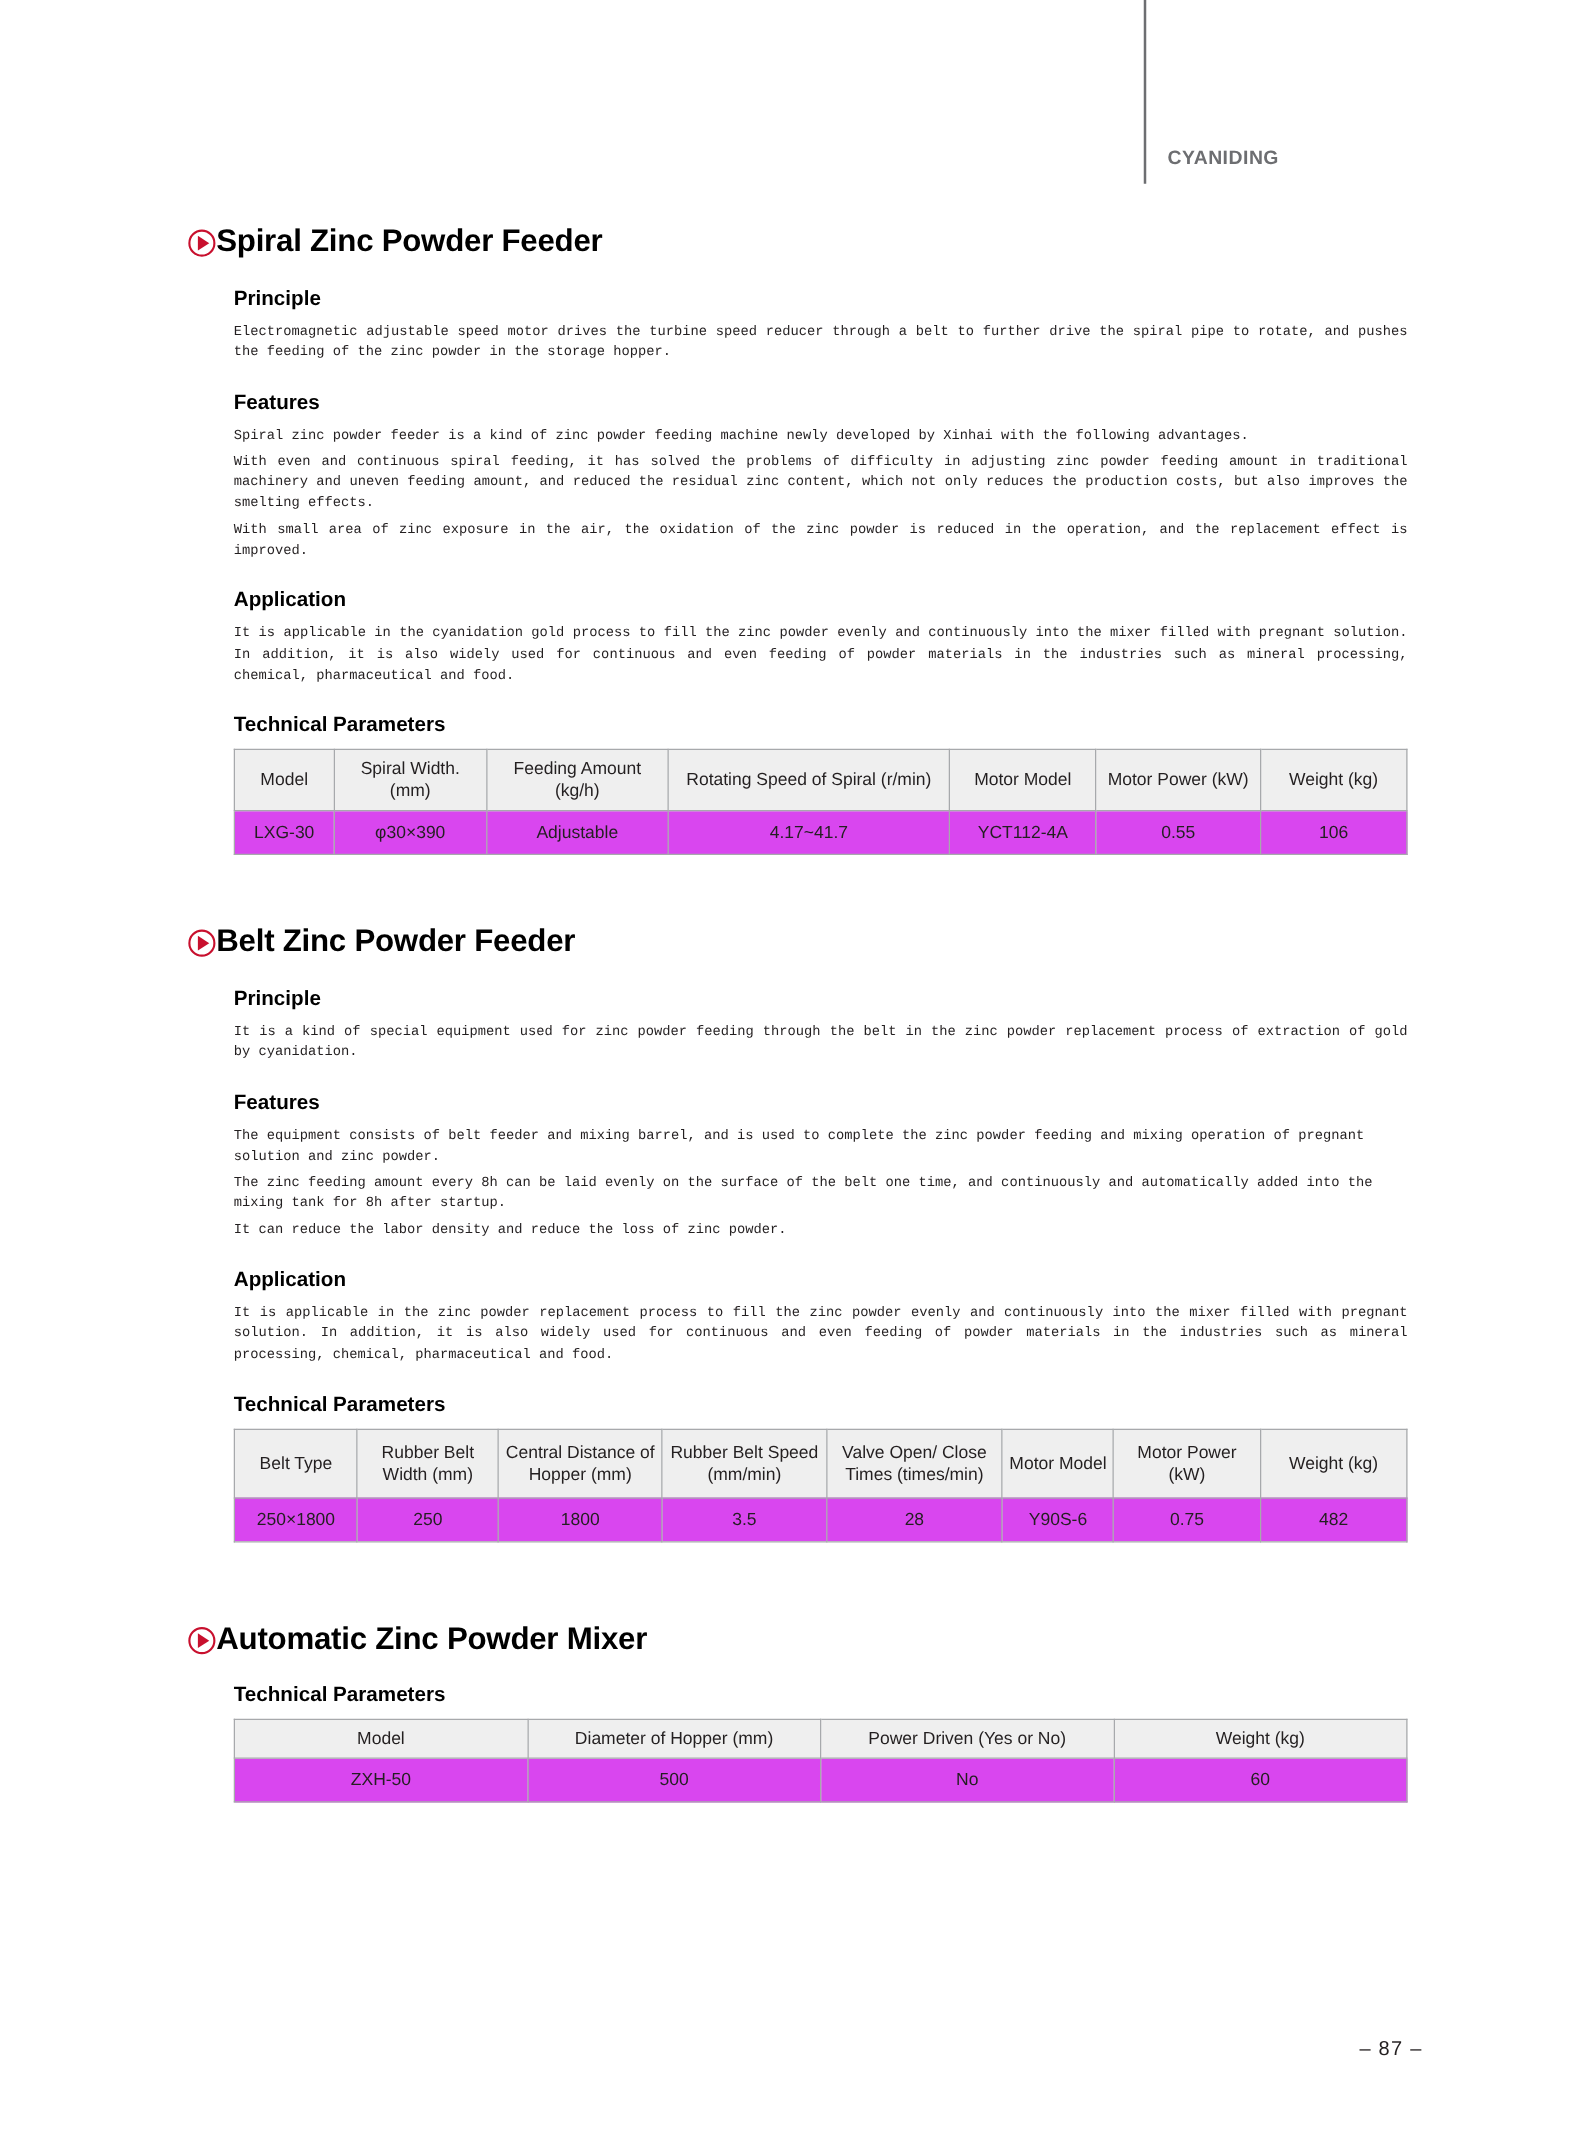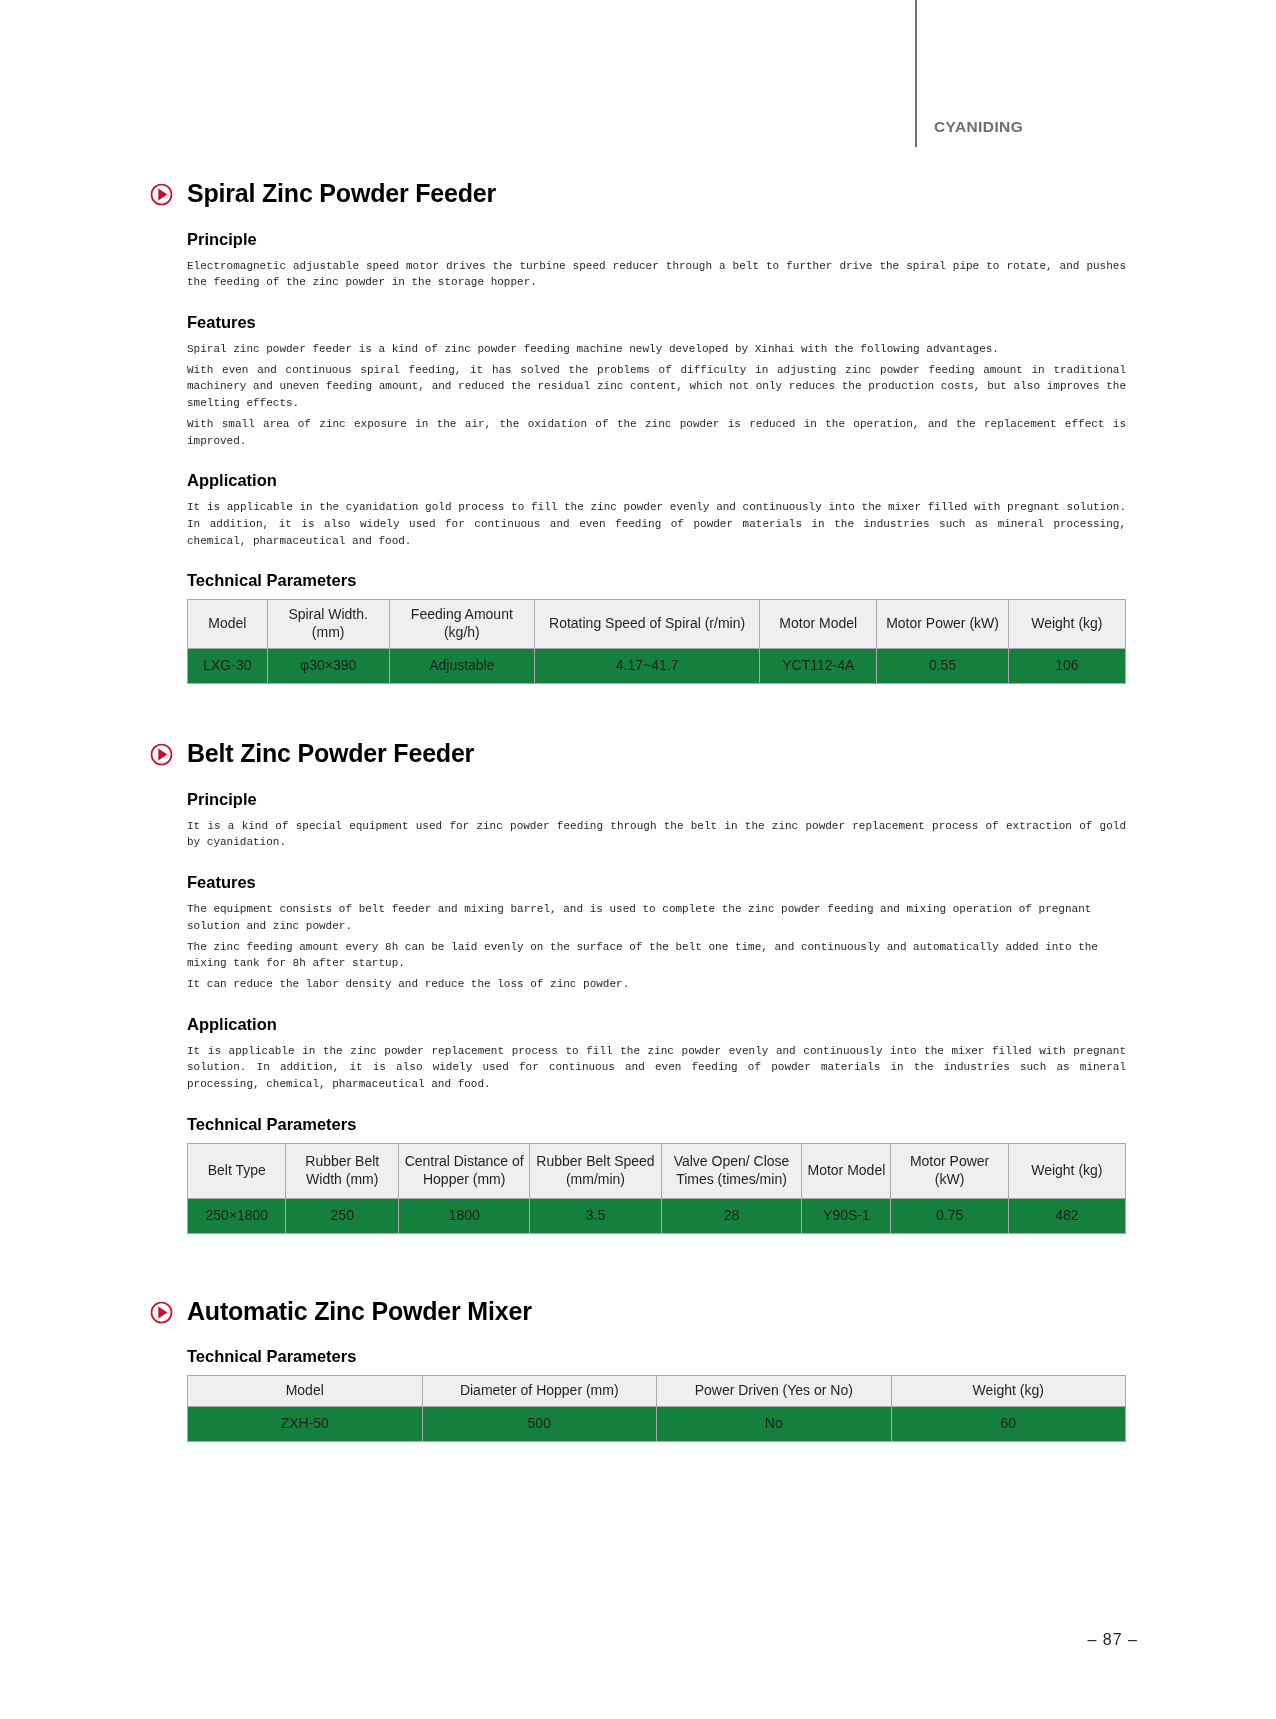--- a/index.html
+++ b/index.html
@@ -62,7 +62,6 @@
   .section-head {
     display: flex;
     align-items: center;
-    gap: 14px;
     margin: 0;
   }
   .bullet-icon {

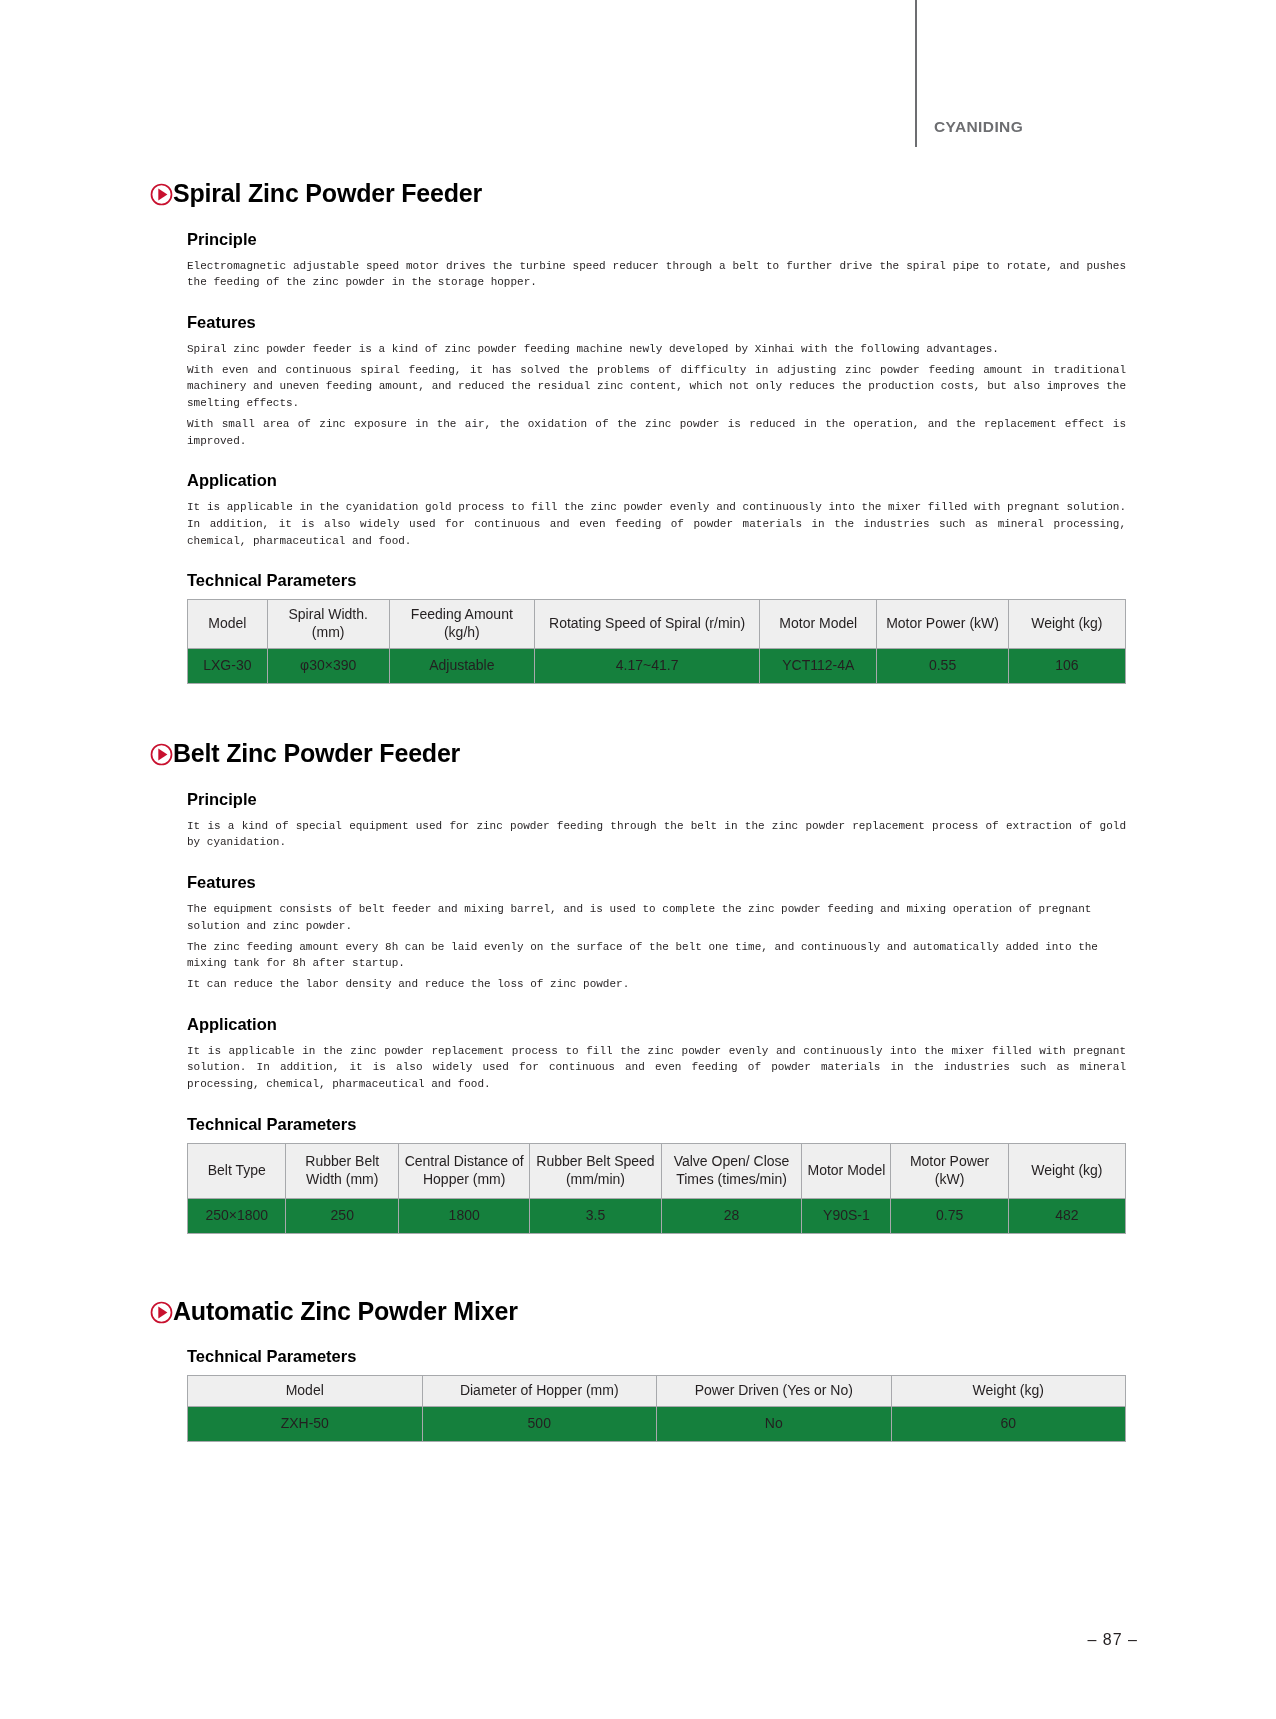--- a/index.html
+++ b/index.html
@@ -126,7 +126,7 @@
     background: #efefef;
   }
   table.params td {
-    background: #15803d;
+    background: #d946ef;
     padding: 8px 3px;
   }
   table.params.two-line th { height: 42px; }

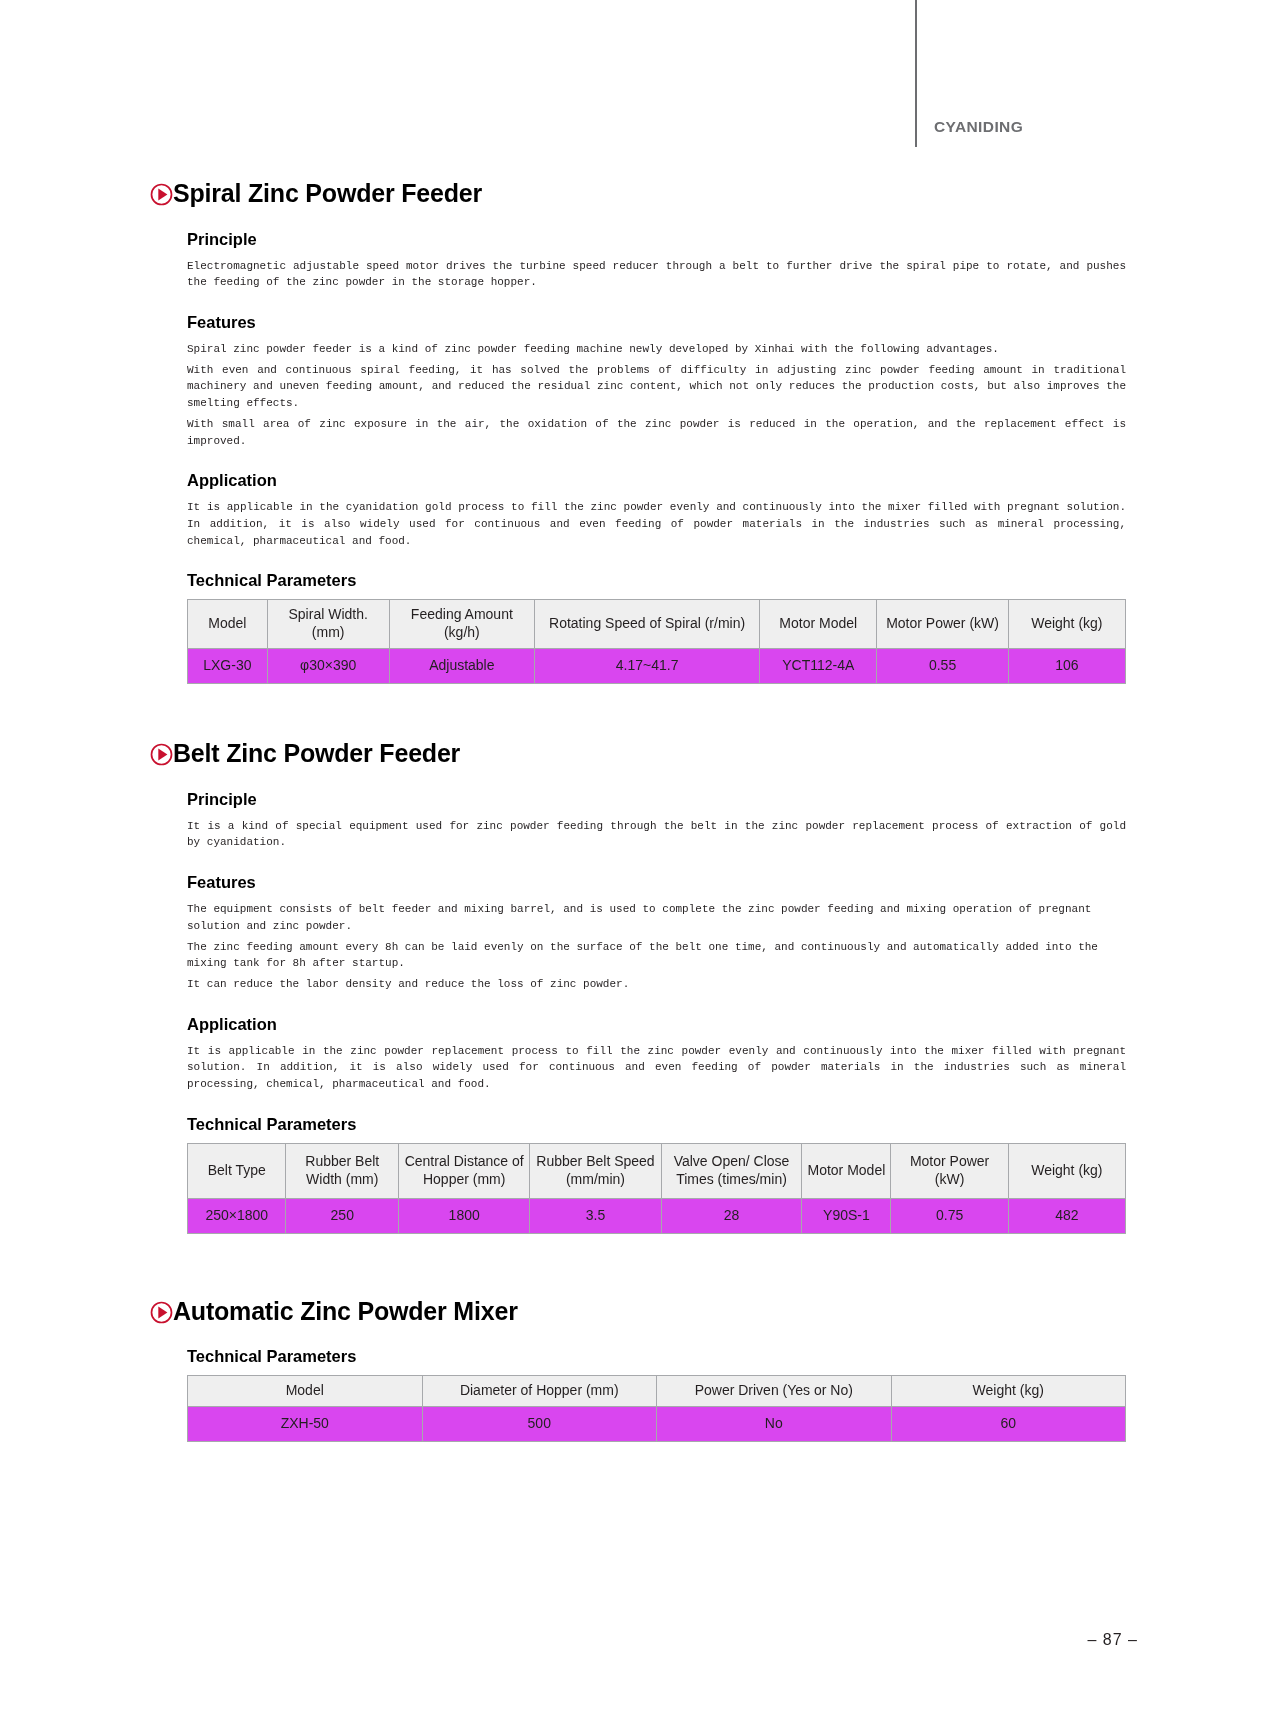--- a/index.html
+++ b/index.html
@@ -278,7 +278,7 @@
               <td>1800</td>
               <td>3.5</td>
               <td>28</td>
-              <td>Y90S-1</td>
+              <td>Y90S-6</td>
               <td>0.75</td>
               <td>482</td>
             </tr>

